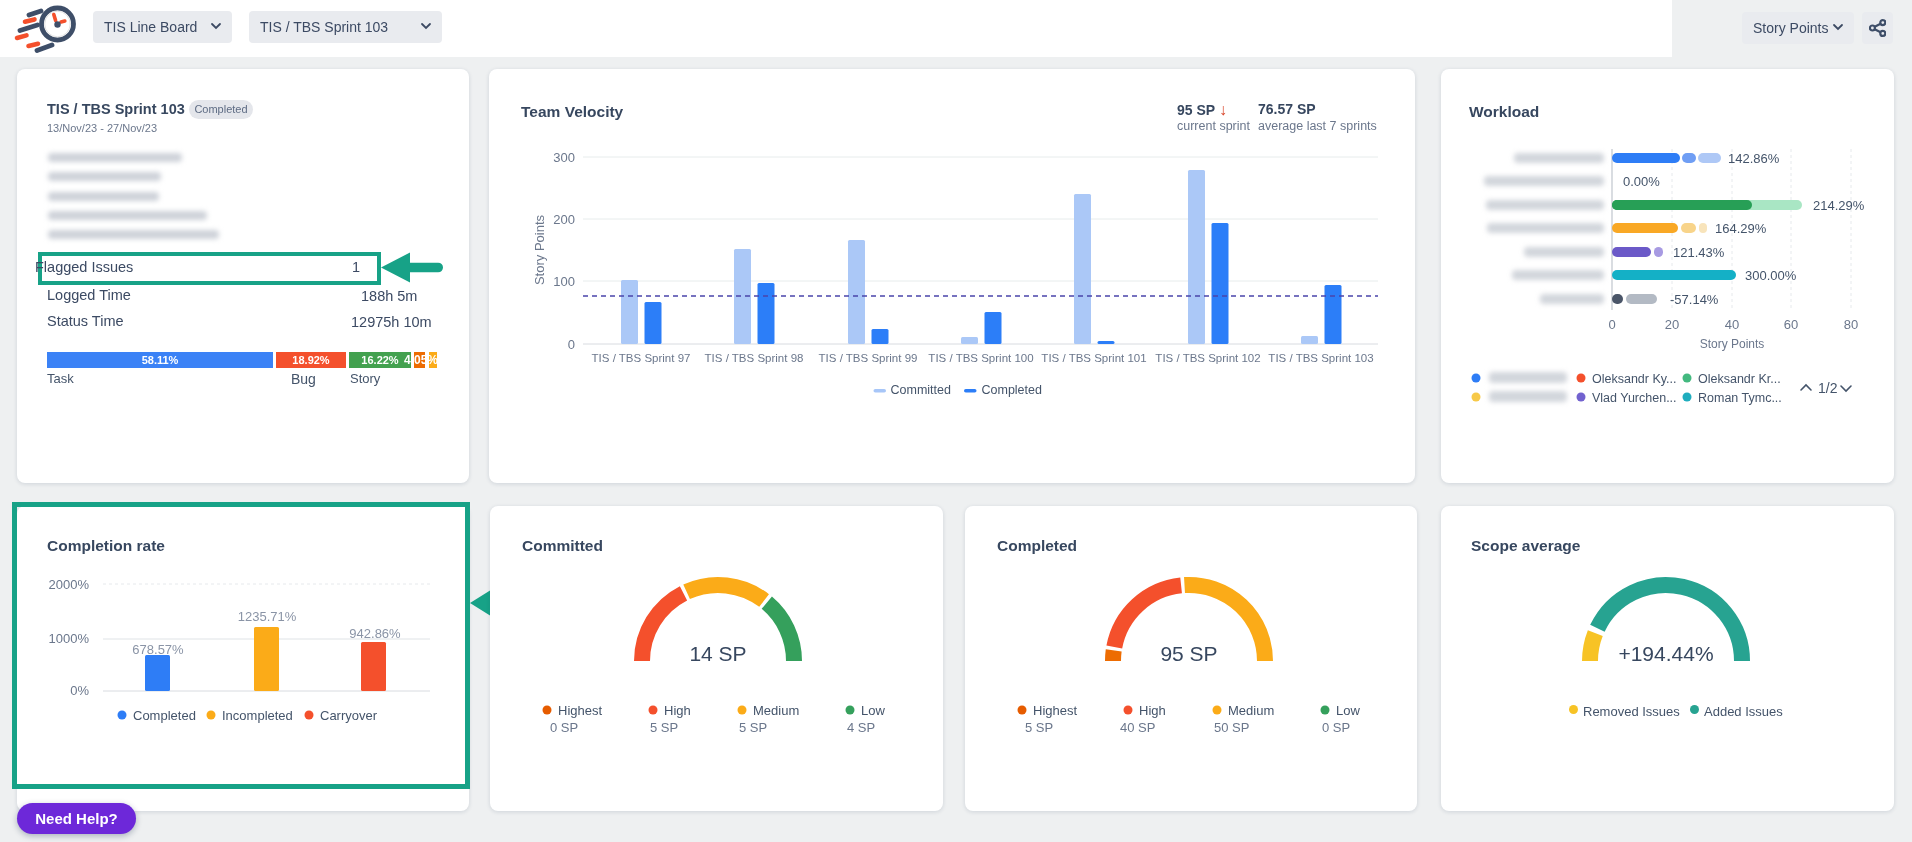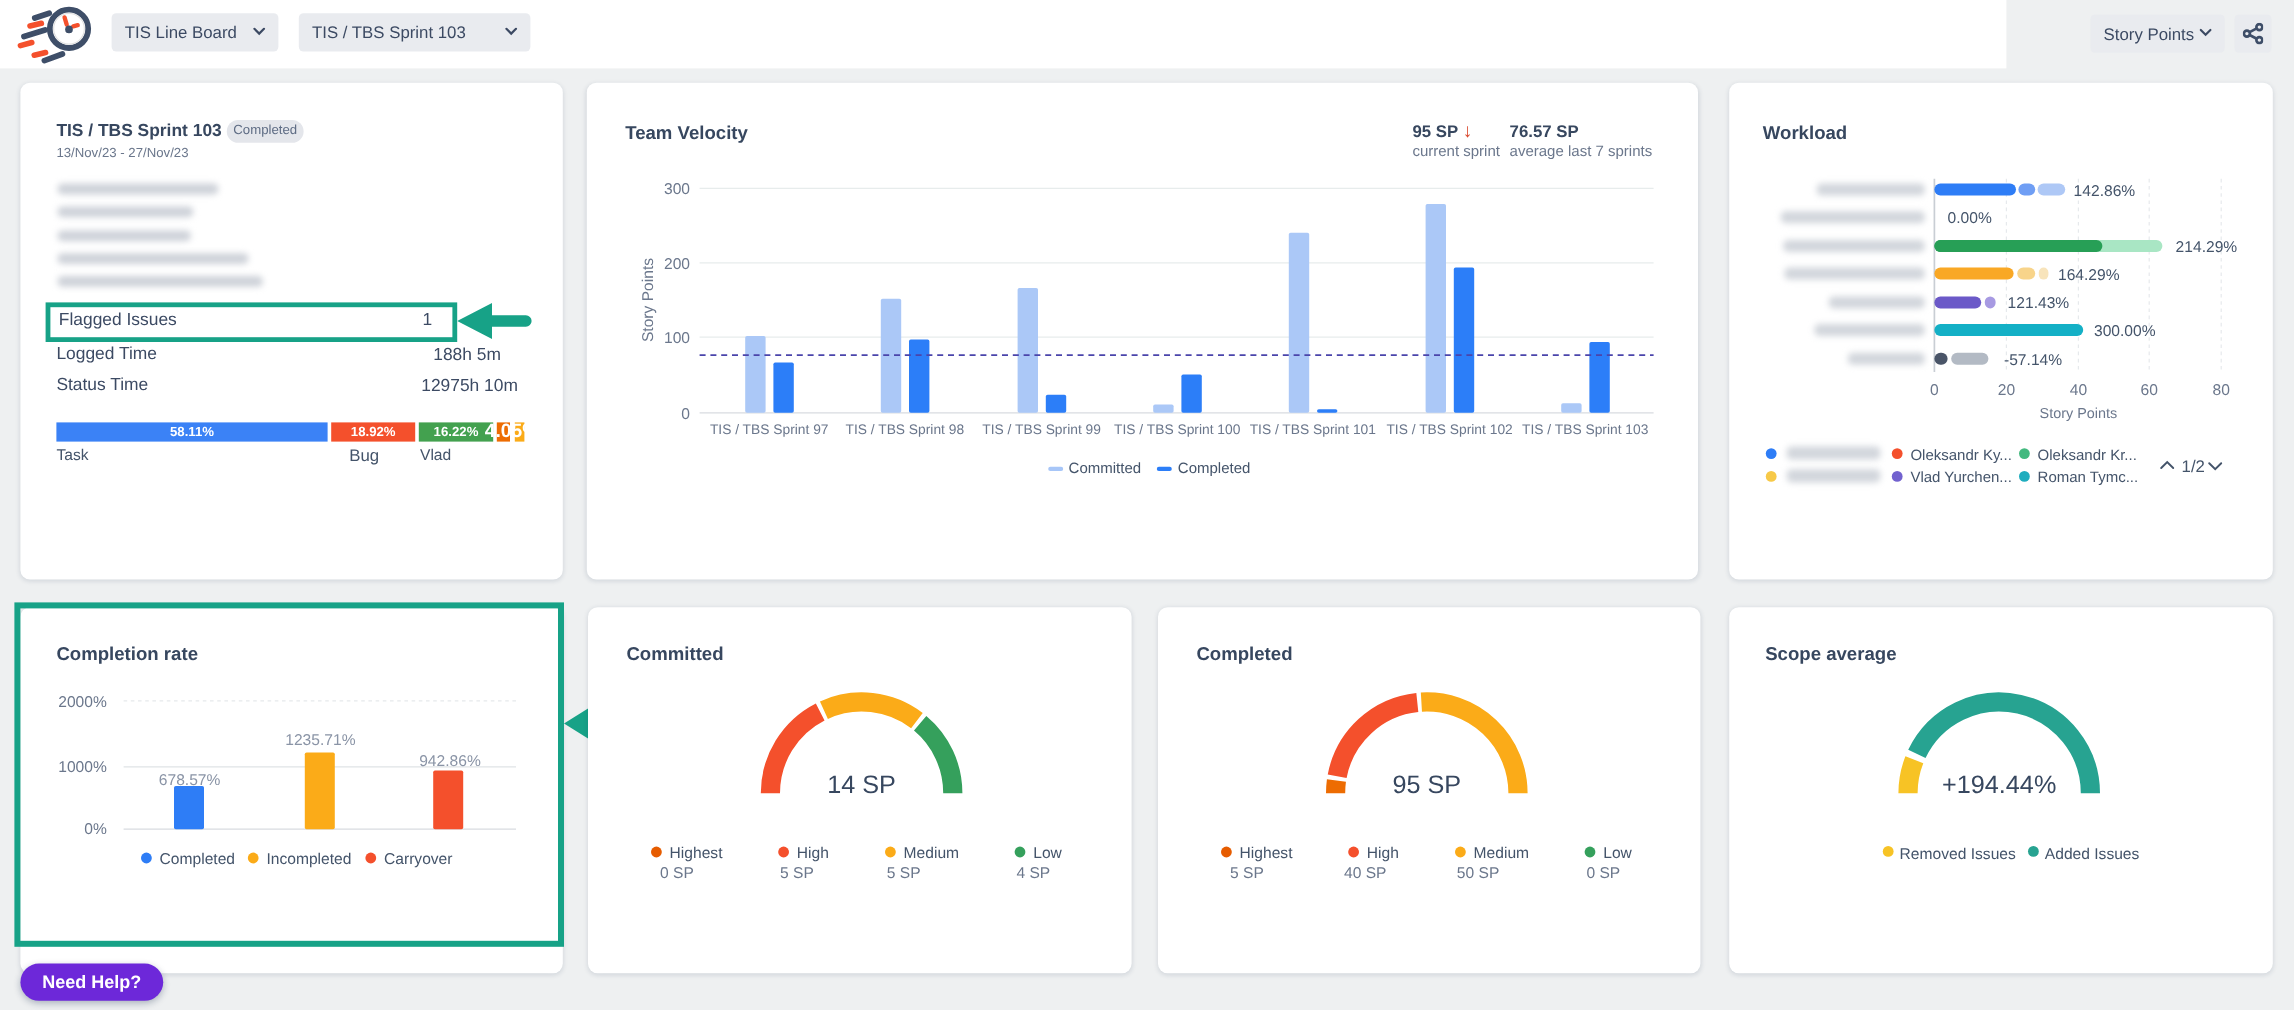--- a/index.html
+++ b/index.html
@@ -73,7 +73,7 @@
 <div class="blur-bar" style="left:48px; top:211px; width:159px;"></div>
 <div class="blur-bar" style="left:48px; top:230px; width:171px;"></div>
 <div class="abs" style="left:38px; top:252px; width:343px; height:33px; border:4px solid #17a287;"></div>
-<div class="abs txt15" style="left:49px; top:259px;">Flagged Issues</div>
+<div class="abs txt15" style="left:35px; top:259px;">Flagged Issues</div>
 <div class="abs txt15" style="left:352px; top:259px;">1</div>
 <svg class="abs" style="left:381px; top:252px;" width="63" height="31" viewBox="0 0 63 31">
   <path d="M0 15.5 L29 0.5 L29 10.7 L57.2 10.7 A4.8 4.8 0 0 1 62 15.5 A4.8 4.8 0 0 1 57.2 20.3 L29 20.3 L29 30.5 Z" fill="#17a287"></path>

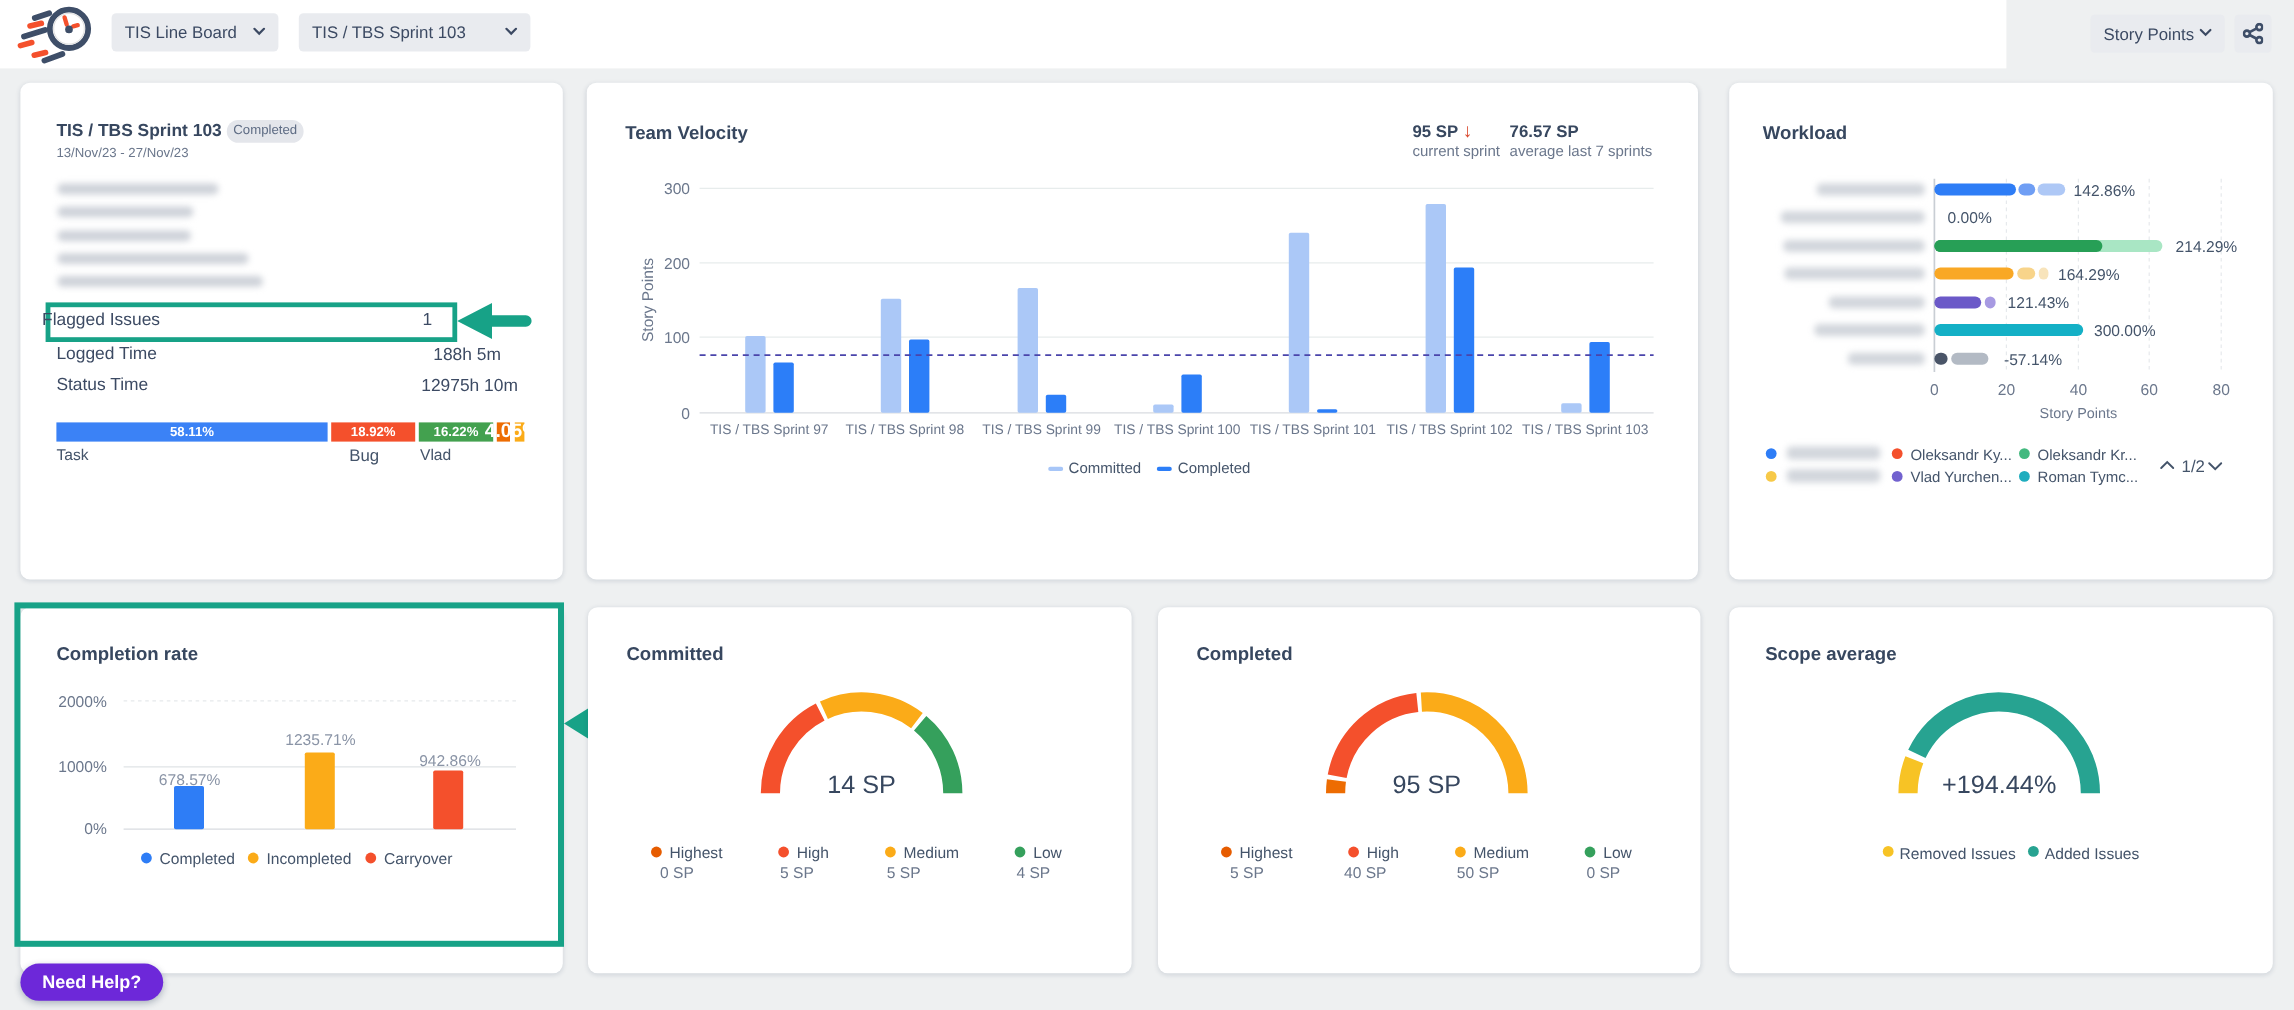--- a/index.html
+++ b/index.html
@@ -88,7 +88,7 @@
 <div class="abs" style="left:349px; top:352px; height:16px; width:62px; background:#43a14f; color:#fff; font-size:11px; font-weight:bold; text-align:center; line-height:16px;">16.22%</div>
 <div class="abs" style="left:414px; top:352px; height:16px; width:11px; background:#ed6c02;"></div>
 <div class="abs" style="left:429px; top:352px; height:16px; width:8px; background:#fbab18;"></div>
-<div class="abs" style="left:404px; top:352px; height:16px; color:#fff; font-size:16px; font-weight:bold; line-height:16px;">4.05%</div>
+<div class="abs" style="left:404px; top:352px; height:16px; color:#fff; font-size:12px; font-weight:bold; line-height:16px;">4.05%</div>
 <div class="abs" style="left:47px; top:371px; font-size:13px; color:#44546a;">Task</div>
 <div class="abs" style="left:291px; top:371px; font-size:14px; color:#44546a;">Bug</div>
 <div class="abs" style="left:350px; top:371px; font-size:13px; color:#44546a;">Vlad</div>

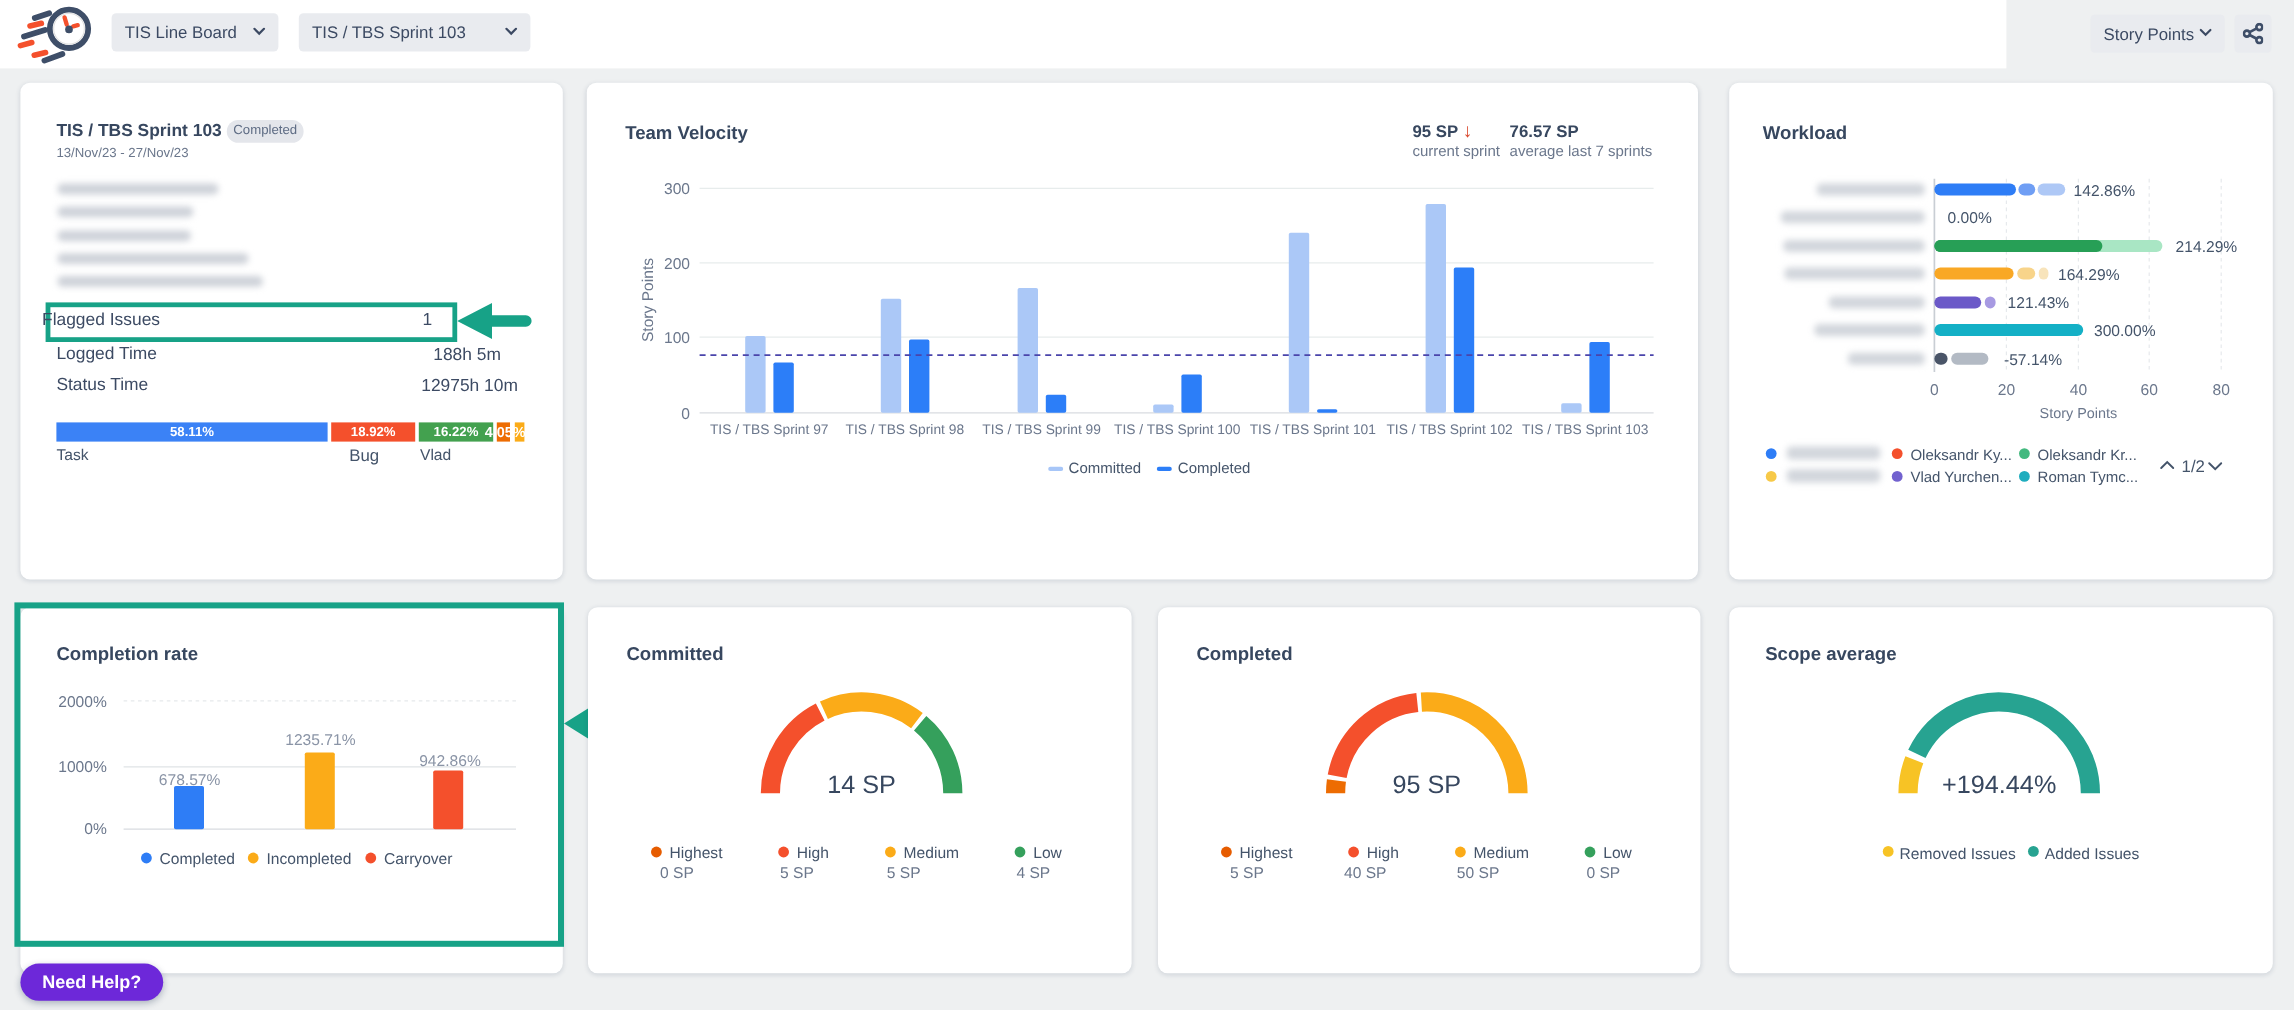--- a/index.html
+++ b/index.html
@@ -91,7 +91,7 @@
 <div class="abs" style="left:404px; top:352px; height:16px; color:#fff; font-size:12px; font-weight:bold; line-height:16px;">4.05%</div>
 <div class="abs" style="left:47px; top:371px; font-size:13px; color:#44546a;">Task</div>
 <div class="abs" style="left:291px; top:371px; font-size:14px; color:#44546a;">Bug</div>
-<div class="abs" style="left:350px; top:371px; font-size:13px; color:#44546a;">Vlad</div>
+<div class="abs" style="left:350px; top:371px; font-size:13px; color:#44546a;">Story</div>
 
 <div class="card" style="left:489px; top:69px; width:926px; height:414px;"></div>
 <div class="ctitle" style="left:521px; top:103px;">Team Velocity</div>

